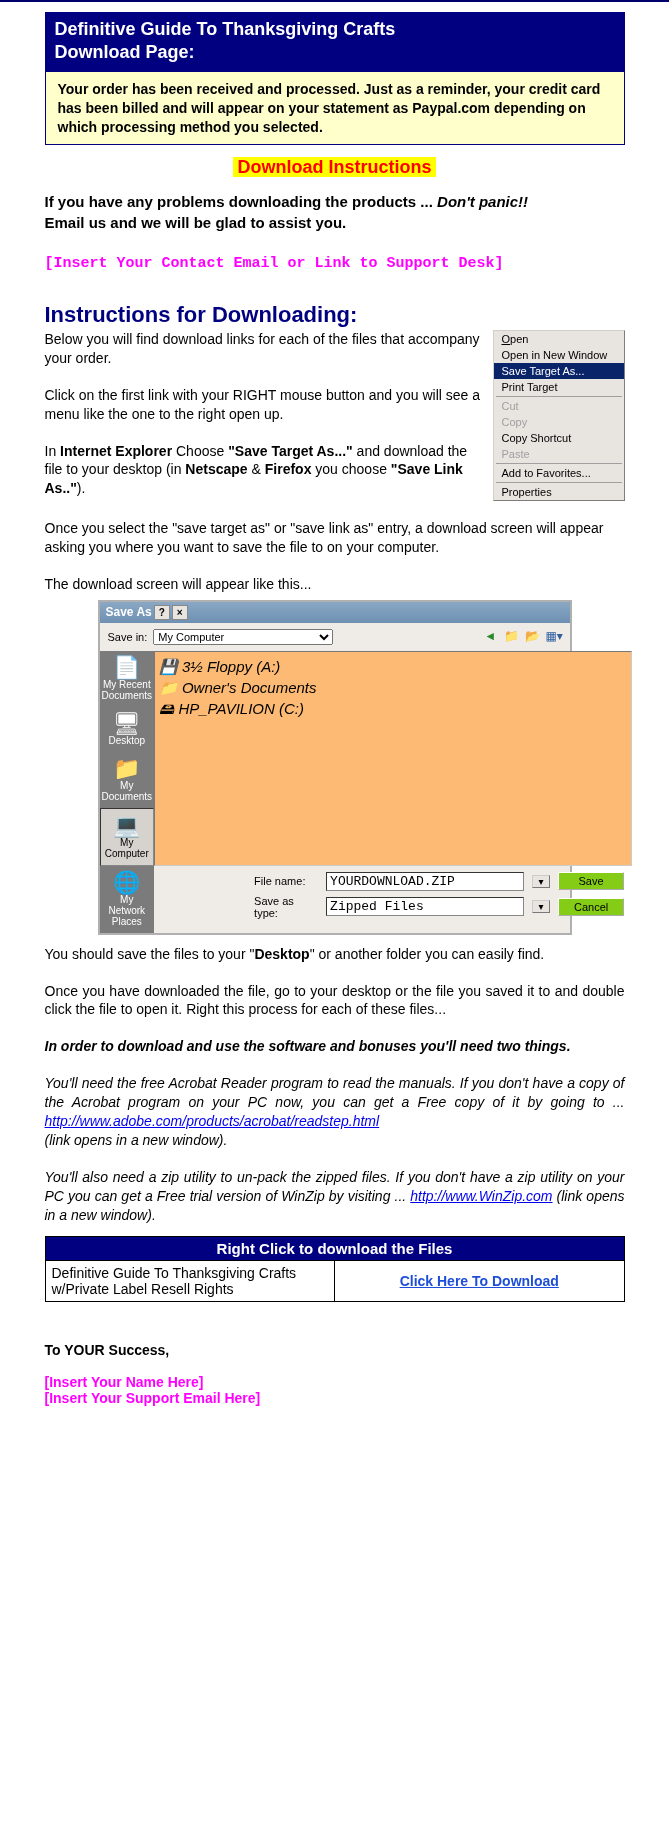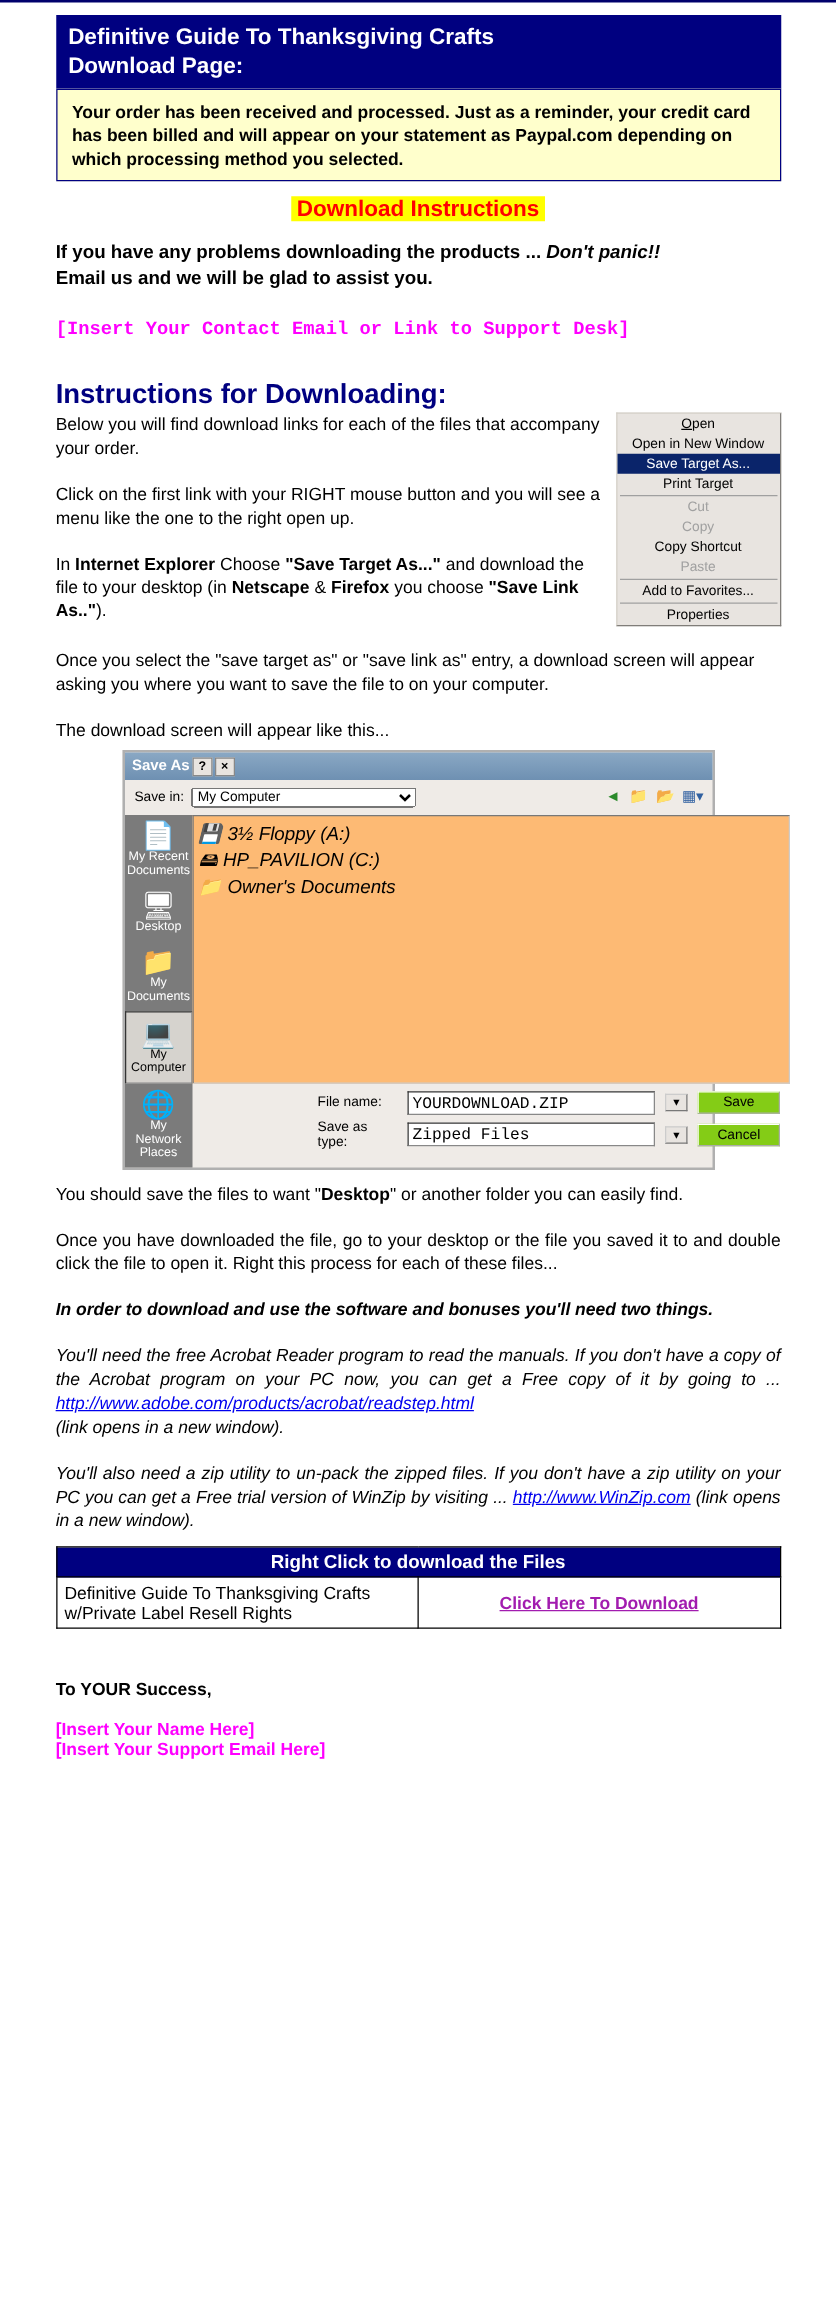--- a/index.html
+++ b/index.html
@@ -100,7 +100,6 @@
 }
 .context-menu .mi {
   padding: 2px 8px;
-  text-align: center;
 }
 .context-menu .sep {
   border-top: 1px solid #a0a0a0;

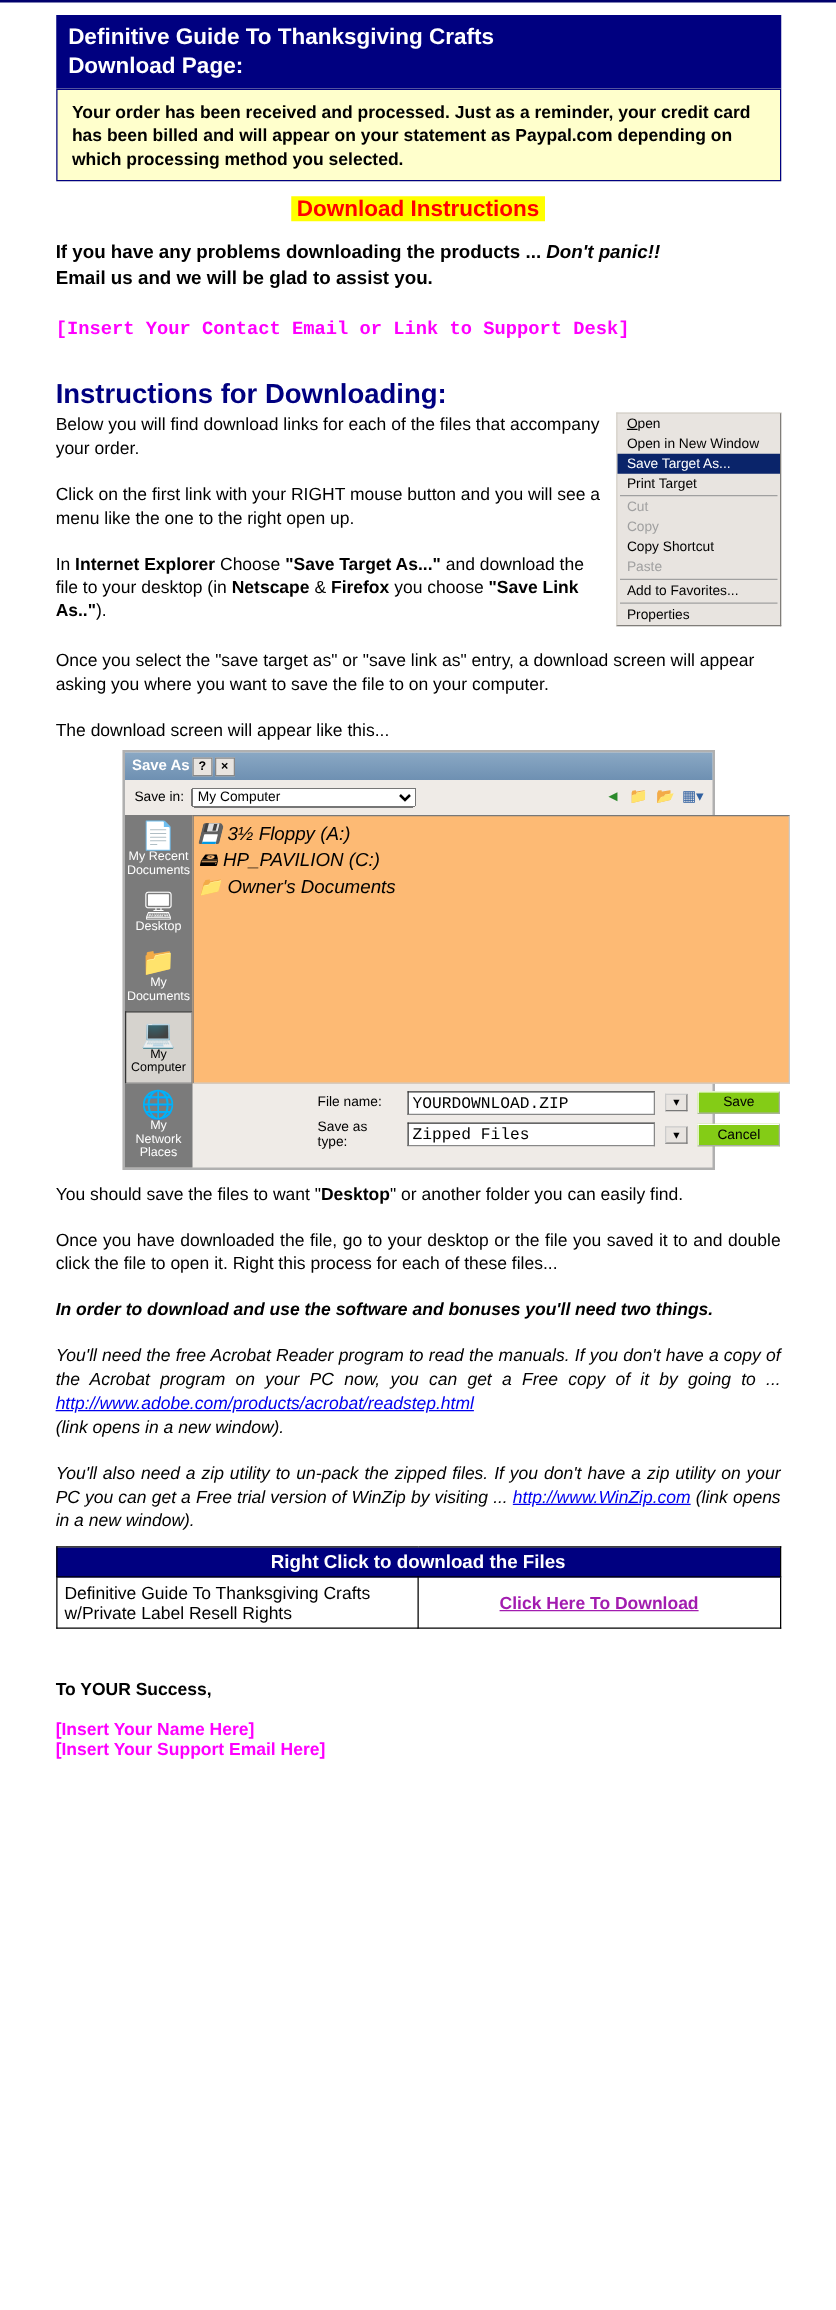--- a/index.html
+++ b/index.html
@@ -358,8 +358,8 @@
     <div style="flex:1; display:flex; flex-direction:column;">
       <div class="sd-main">
         <div>💾 <span>3½ Floppy (A:)</span></div>
+        <div>📁 <span>Owner's Documents</span></div>
         <div>🖴 <span>HP_PAVILION (C:)</span></div>
-        <div>📁 <span>Owner's Documents</span></div>
       </div>
       <div class="sd-bottom">
         <div class="sd-row">

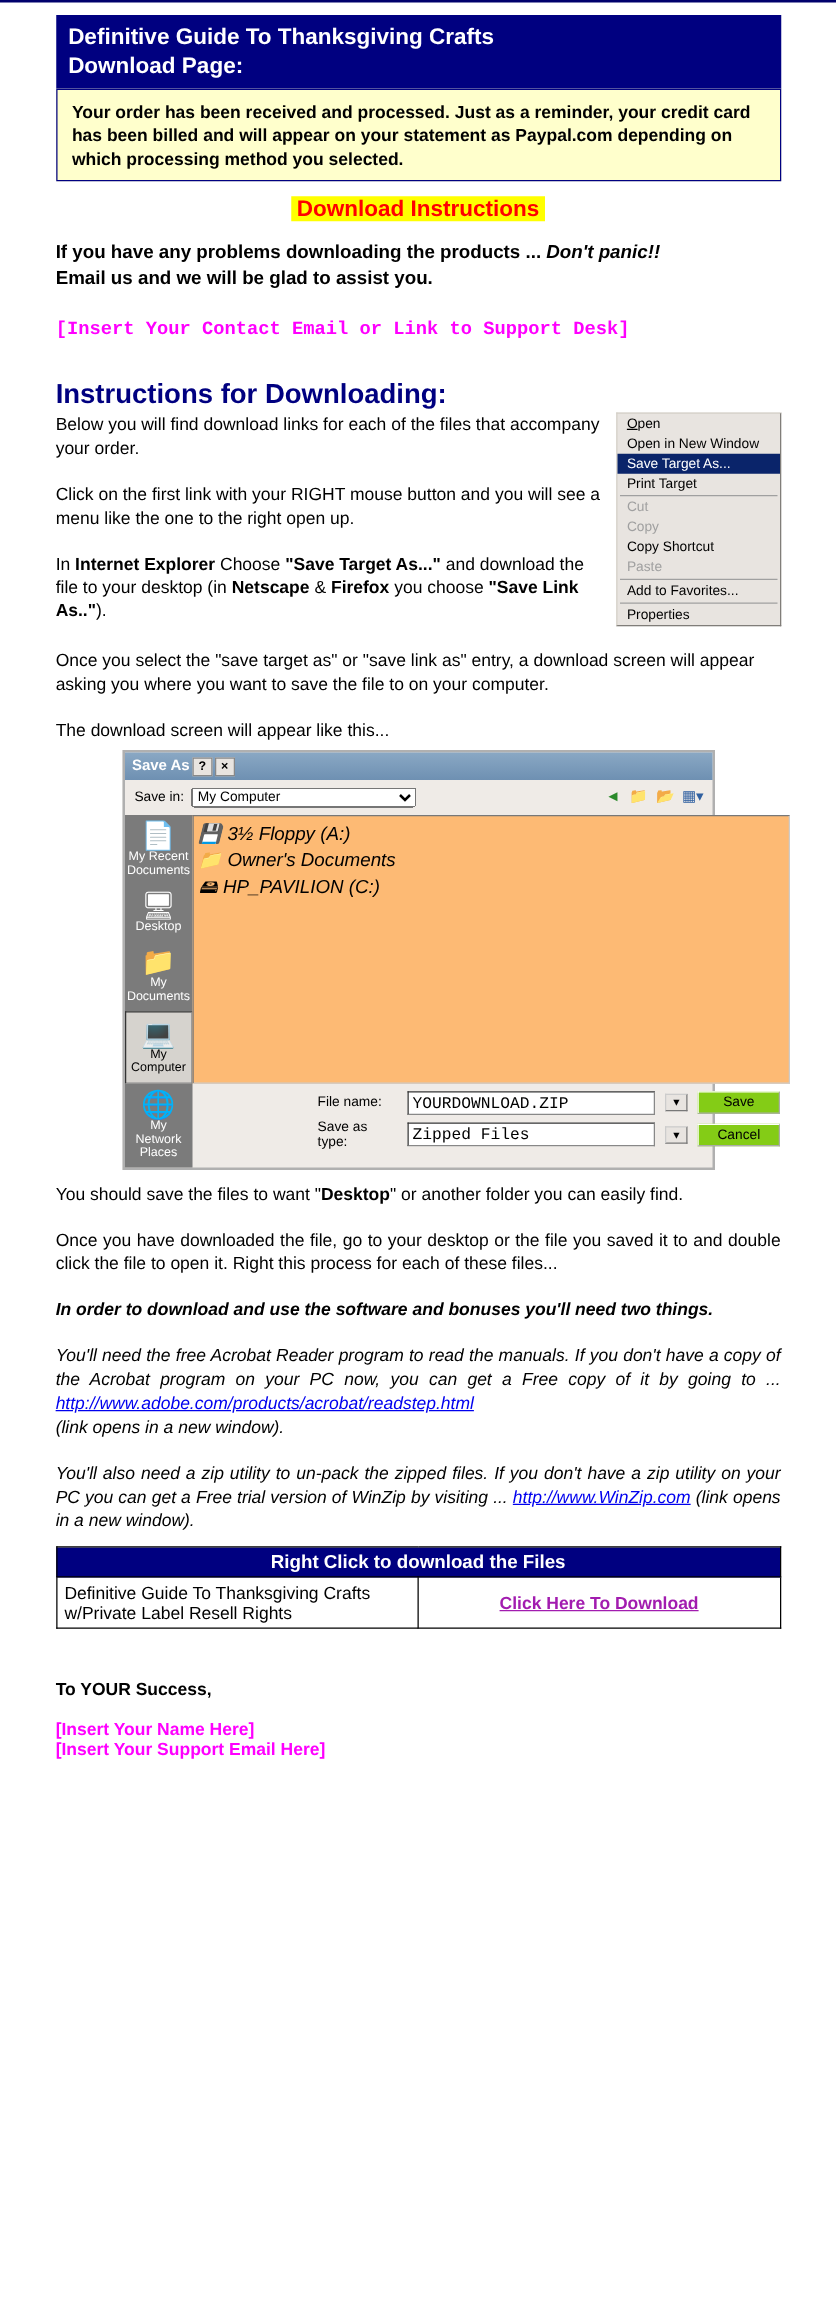--- a/index.html
+++ b/index.html
@@ -380,7 +380,7 @@
 </div>
 
 <div class="body-text justify">
-  <span>You should save the files to want "</span><b>Desktop</b><span>" or another folder you can easily find.</span>
+  <span>You should save the files to your "</span><b>Desktop</b><span>" or another folder you can easily find.</span>
 </div>
 <br>
 <div class="body-text justify">Once you have downloaded the file, go to your desktop or the file you saved it to and double click the file to open it.  Right this process for each of these files...</div>

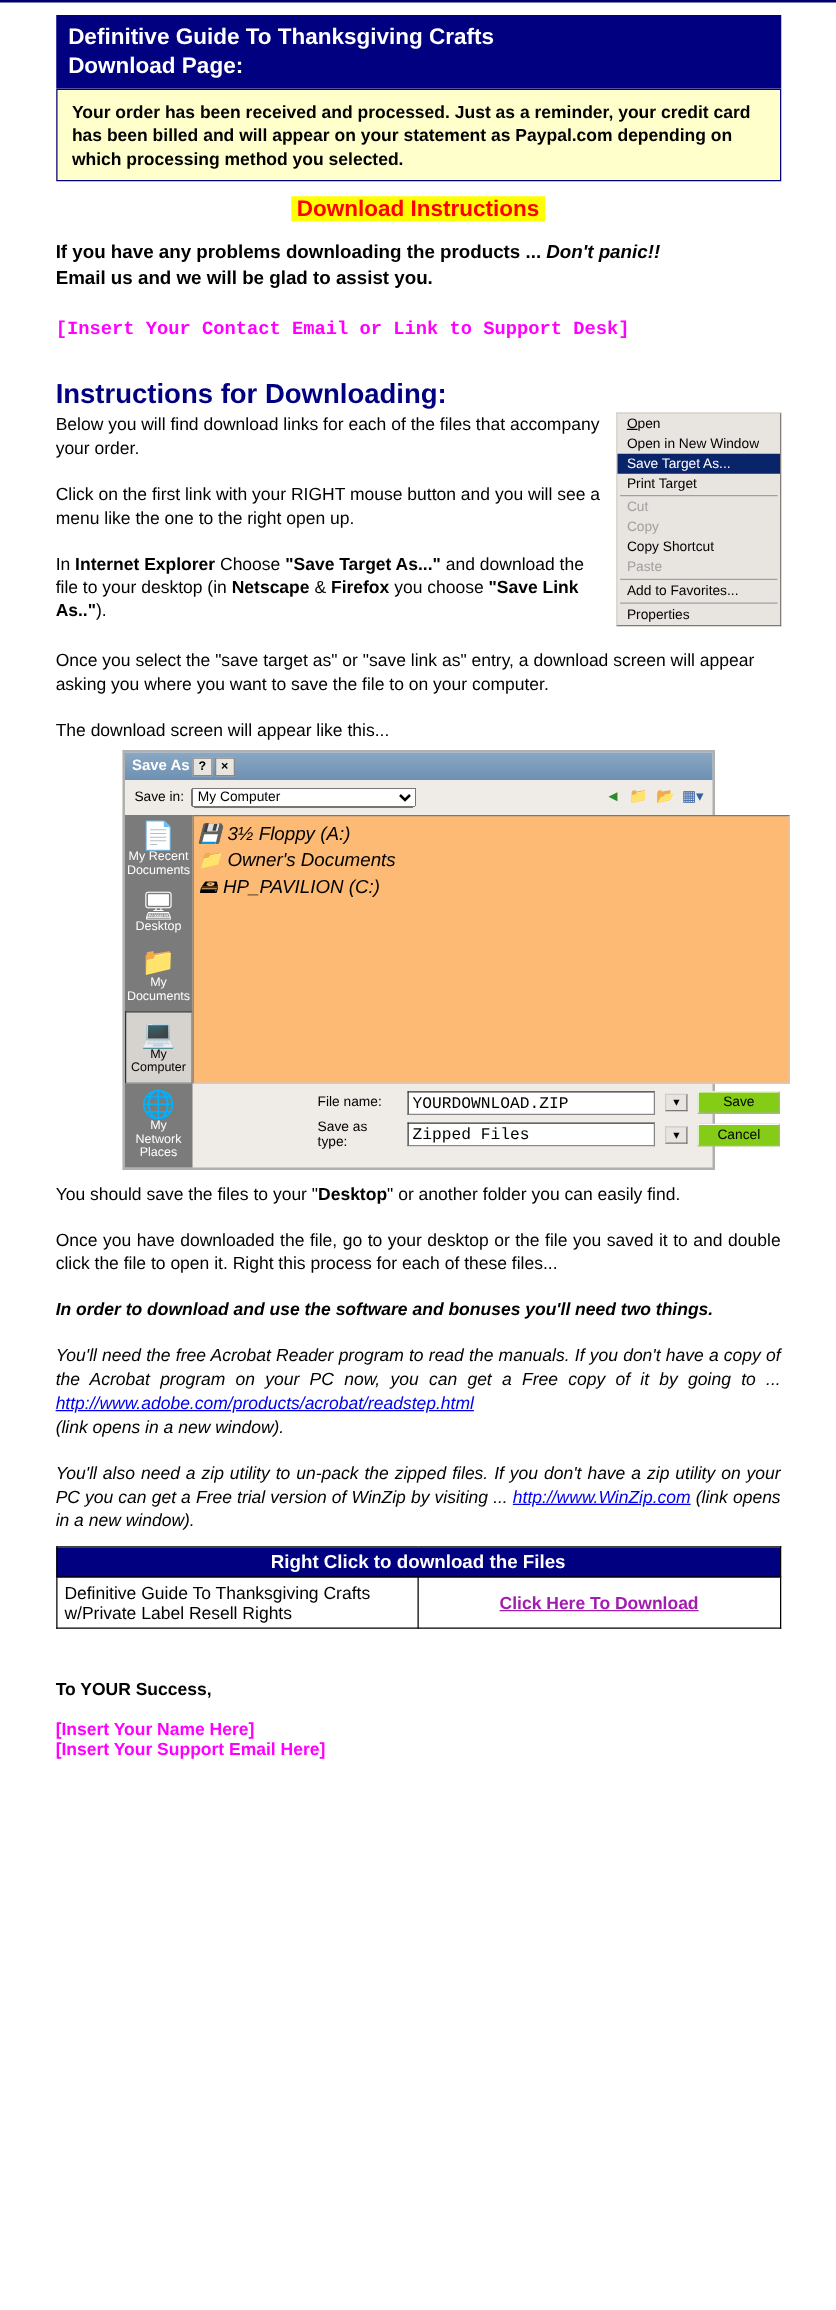--- a/index.html
+++ b/index.html
@@ -258,7 +258,7 @@
   vertical-align: middle;
 }
 .dl-table td.center { text-align: center; }
-.dl-table a { color: #a21caf; text-decoration: underline; font-weight: bold; }
+.dl-table a { color: #1d4ed8; text-decoration: underline; font-weight: bold; }
 
 .signoff {
   font-family: Arial, sans-serif;

